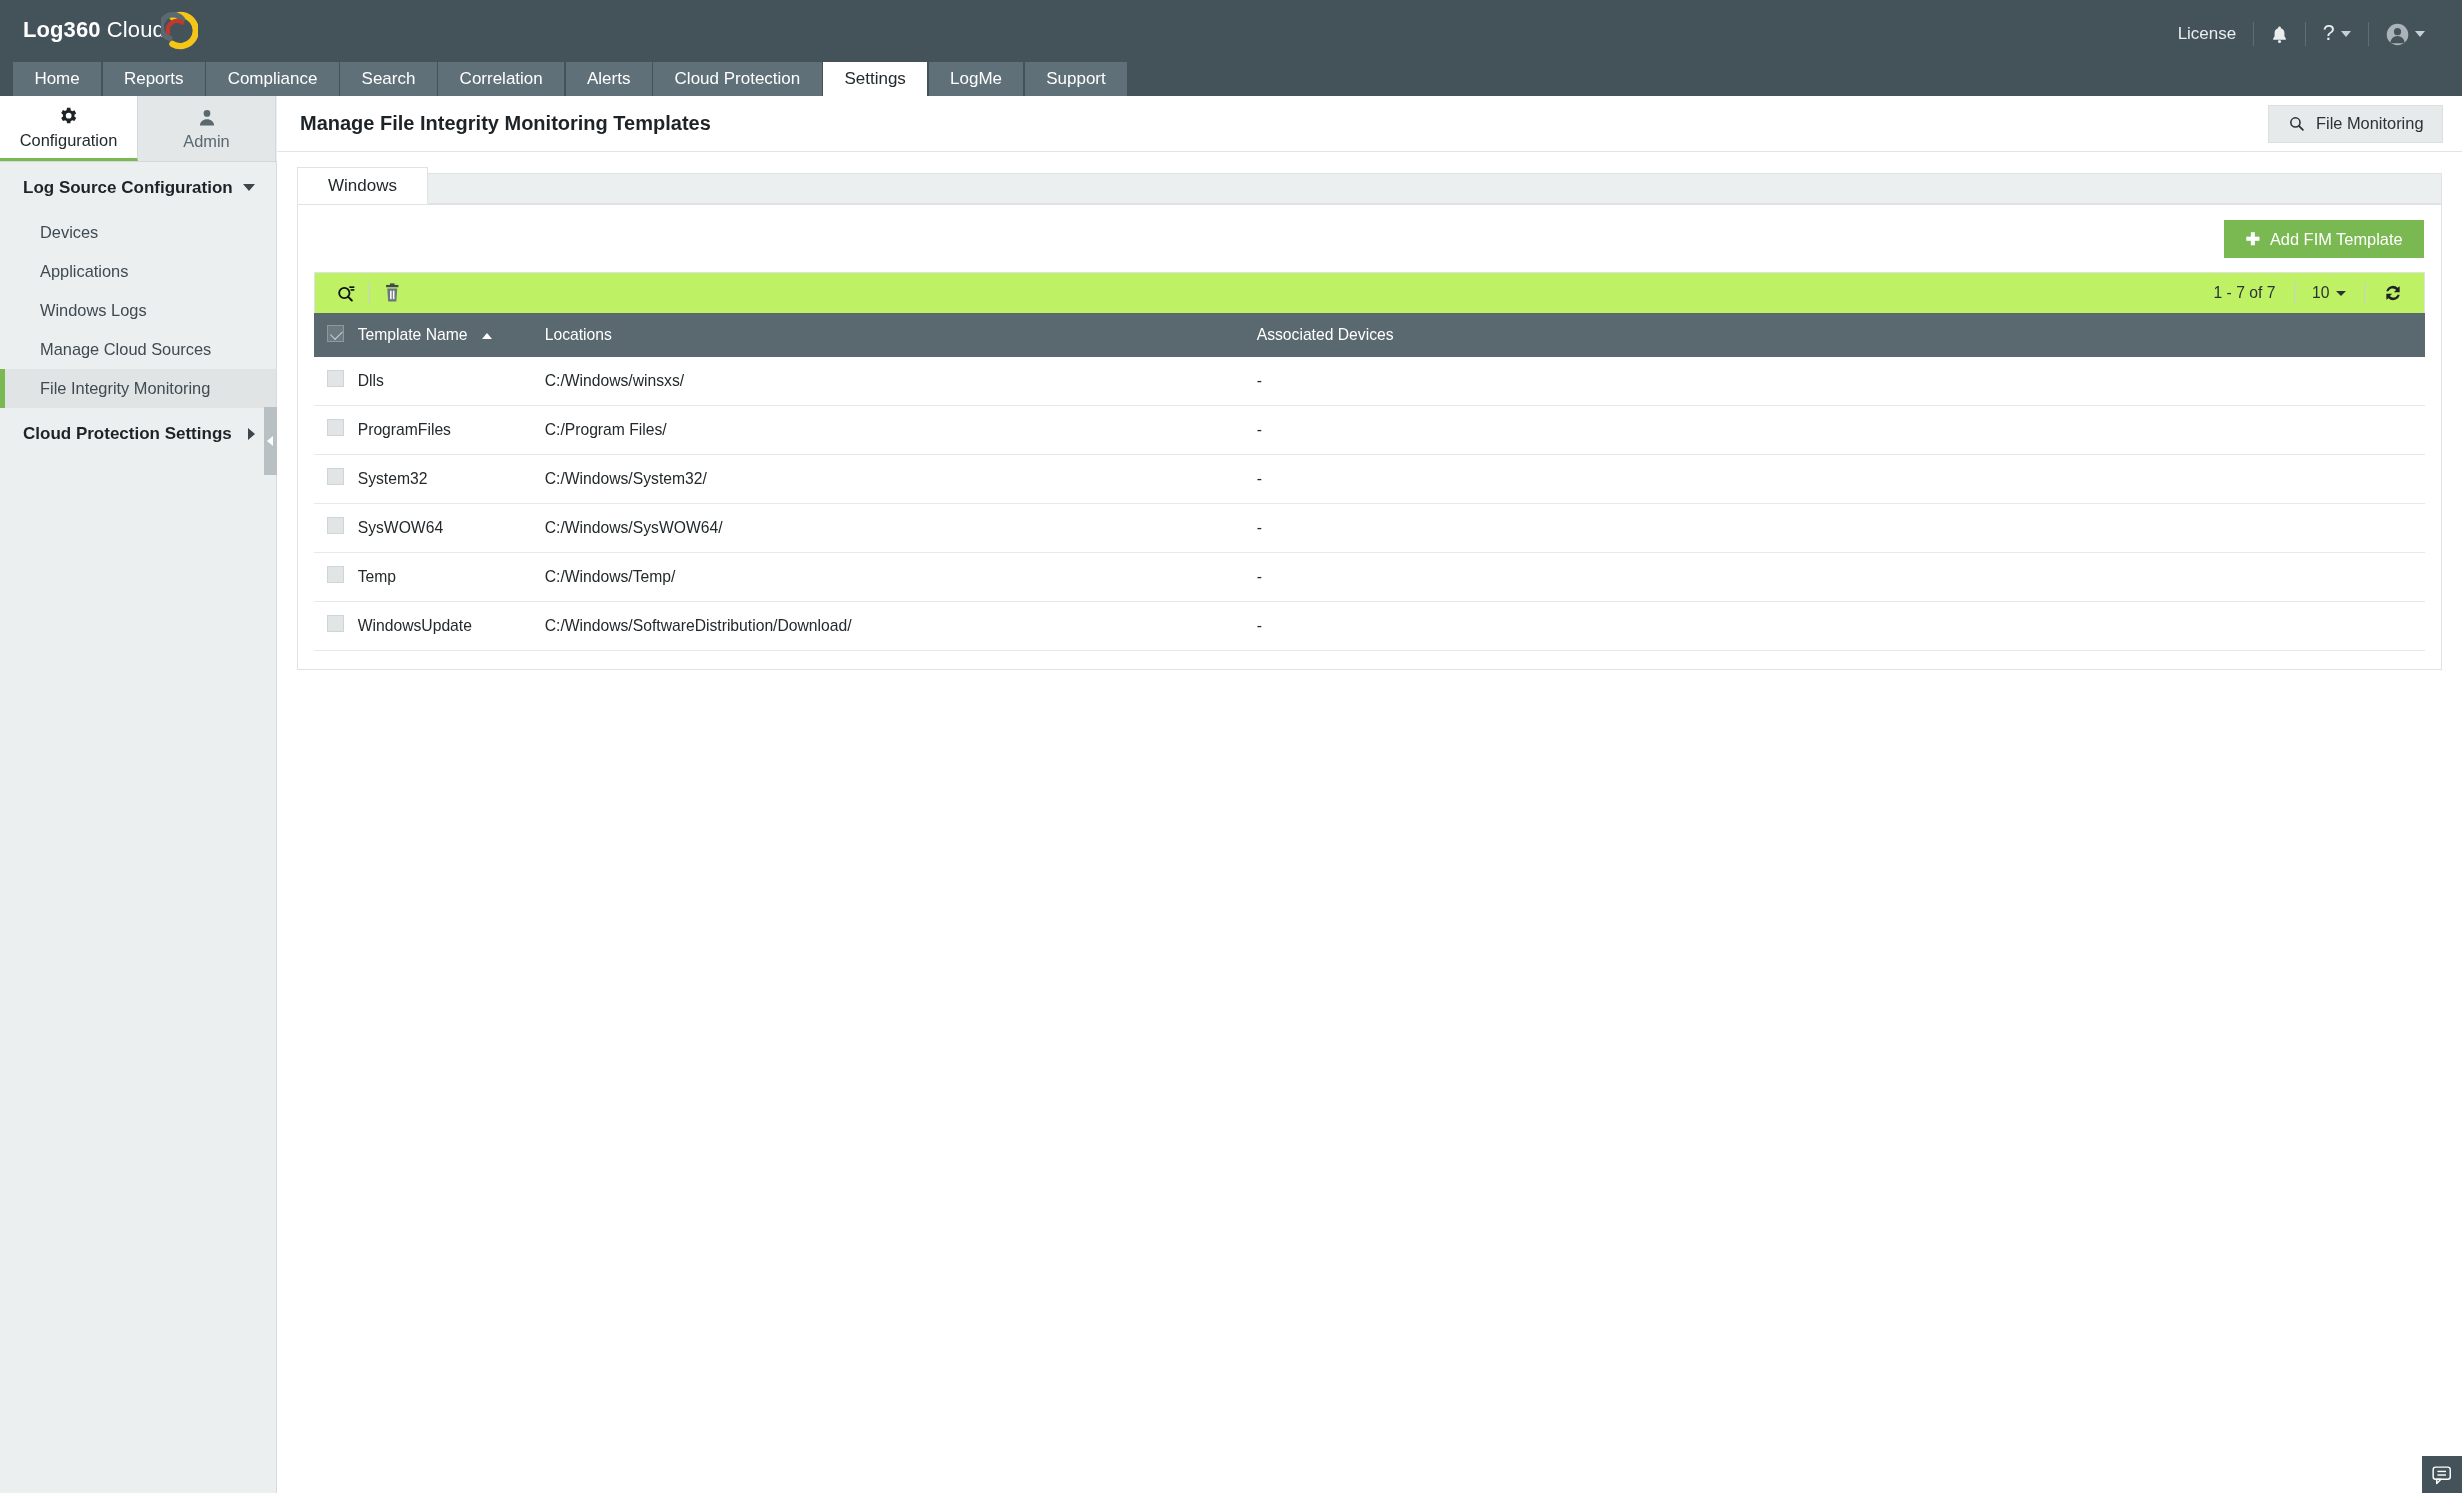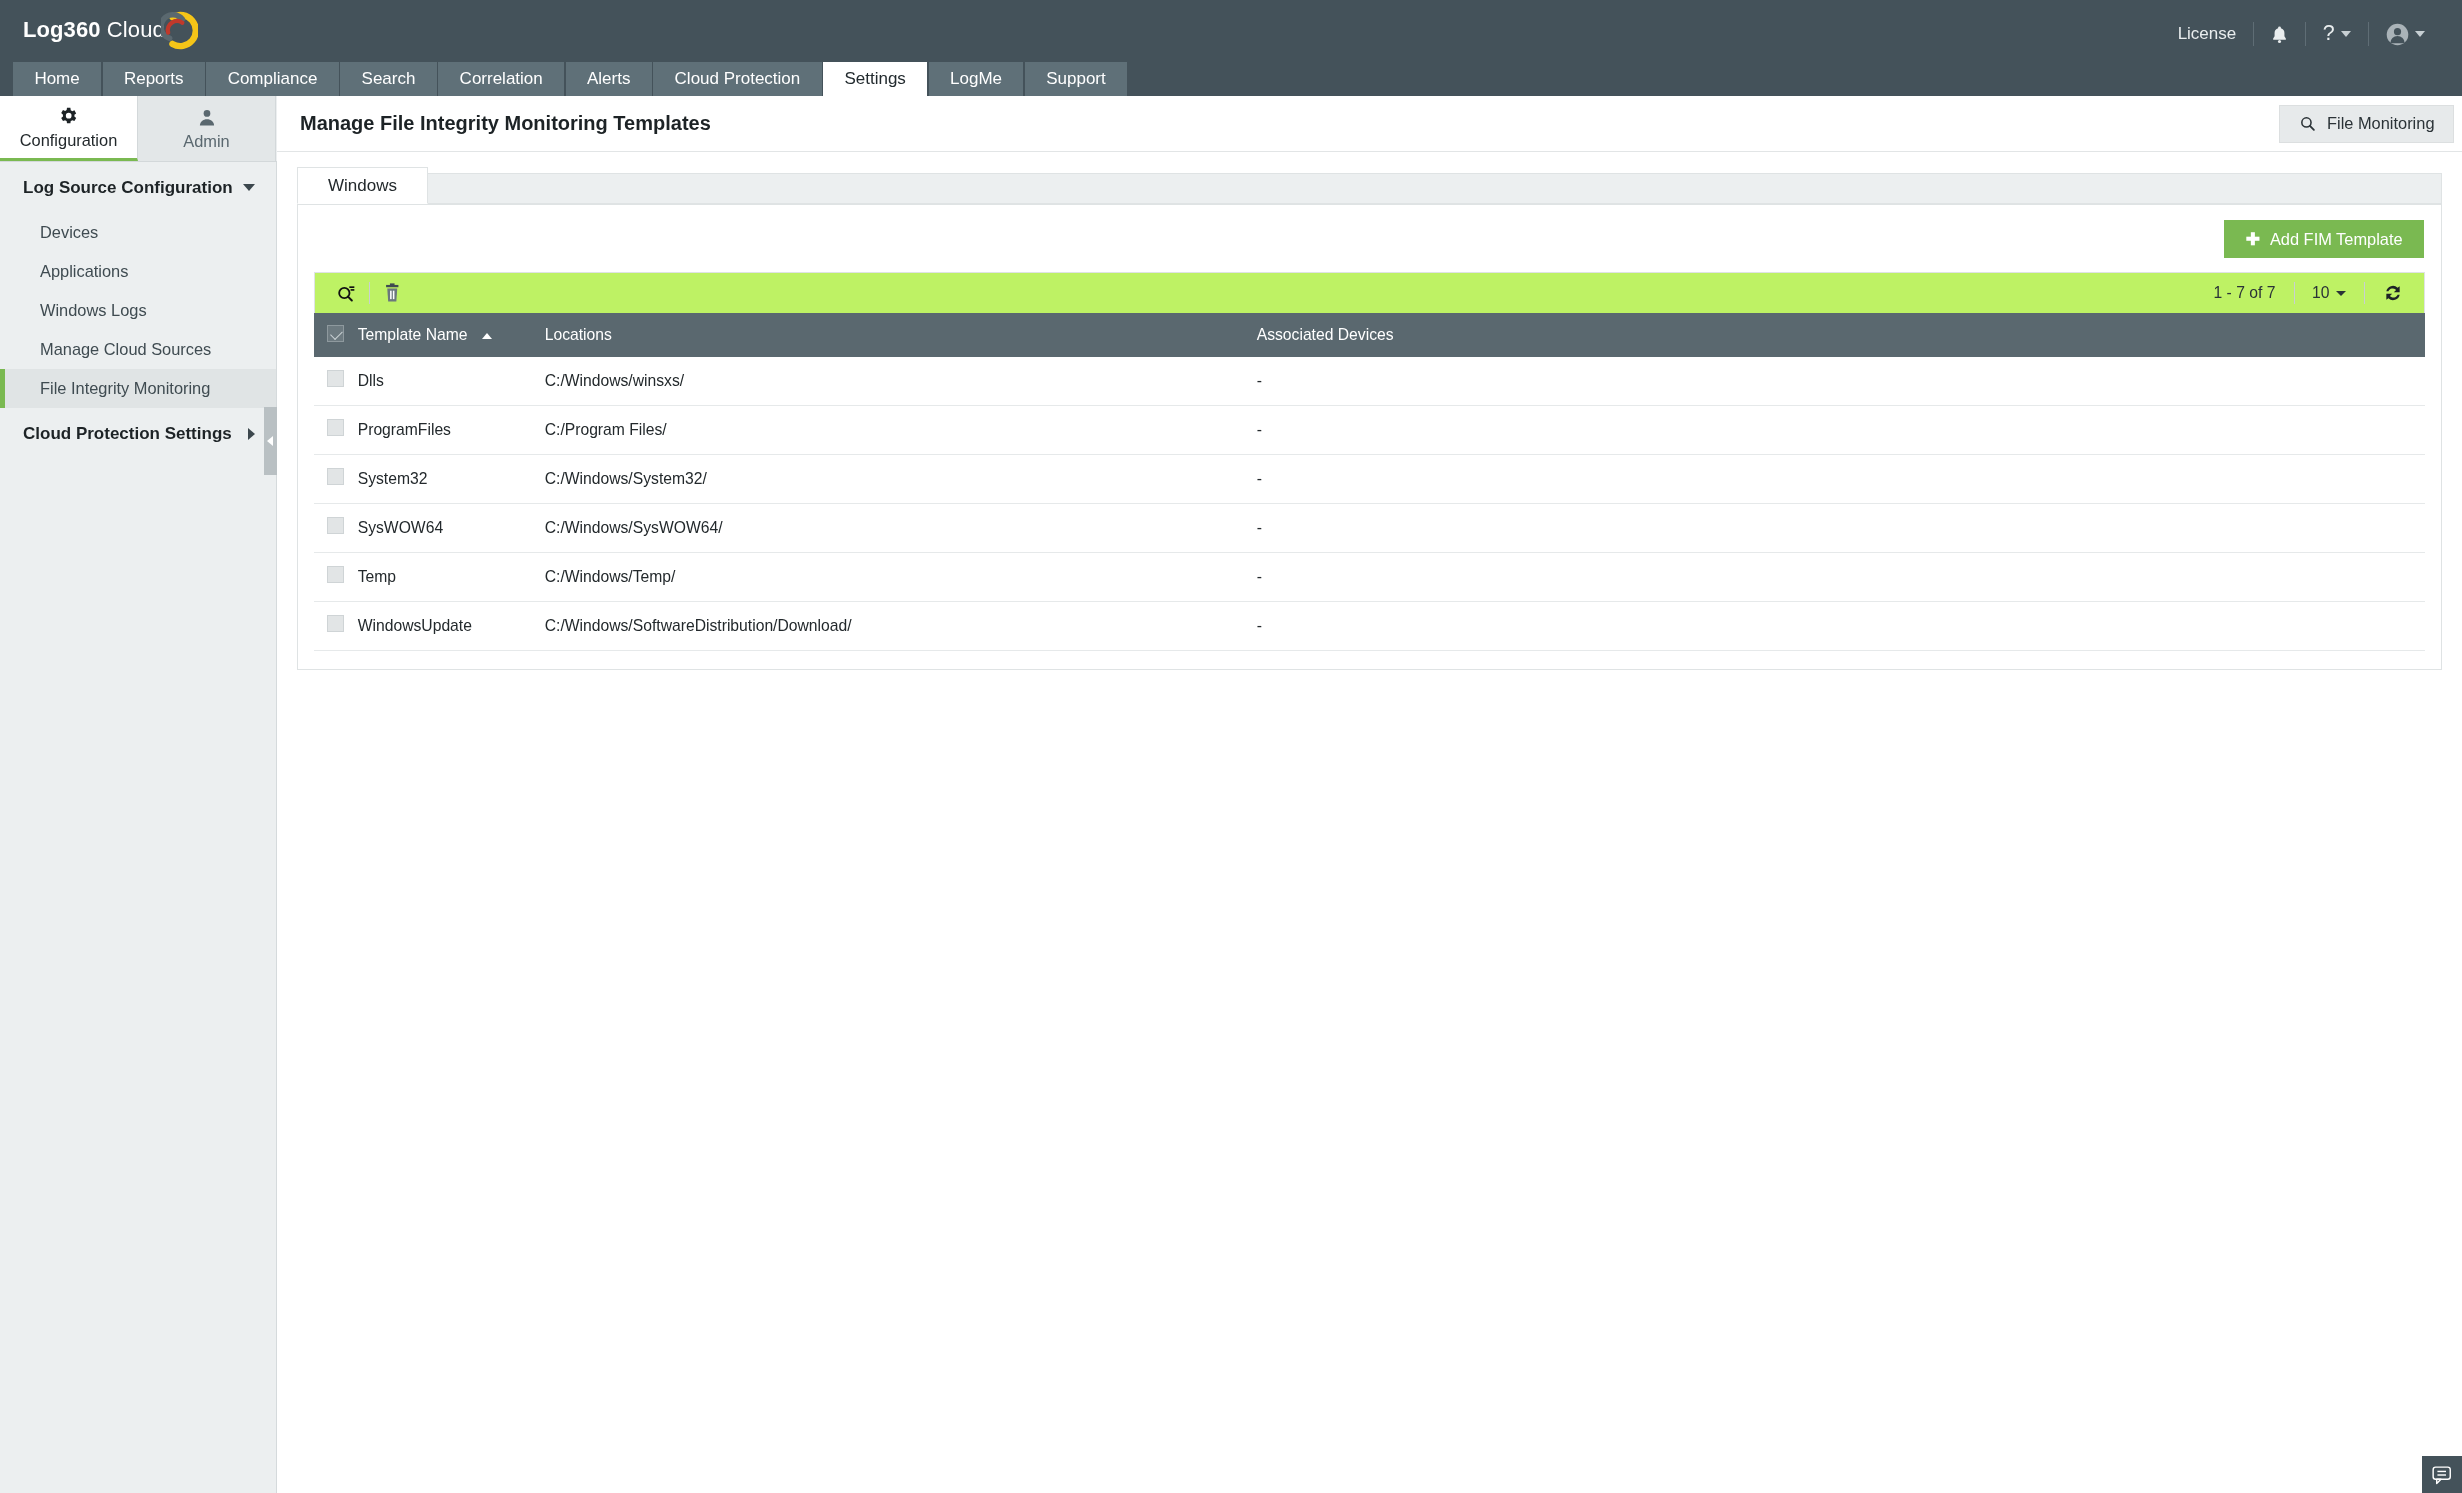--- a/index.html
+++ b/index.html
@@ -202,7 +202,7 @@
     display: flex;
     align-items: center;
     justify-content: space-between;
-    padding: 0 8px 0 23px;
+    padding: 0 19px 0 23px;
     height: 56px;
     border-bottom: 0.7px solid #e2e5e6;
   }

